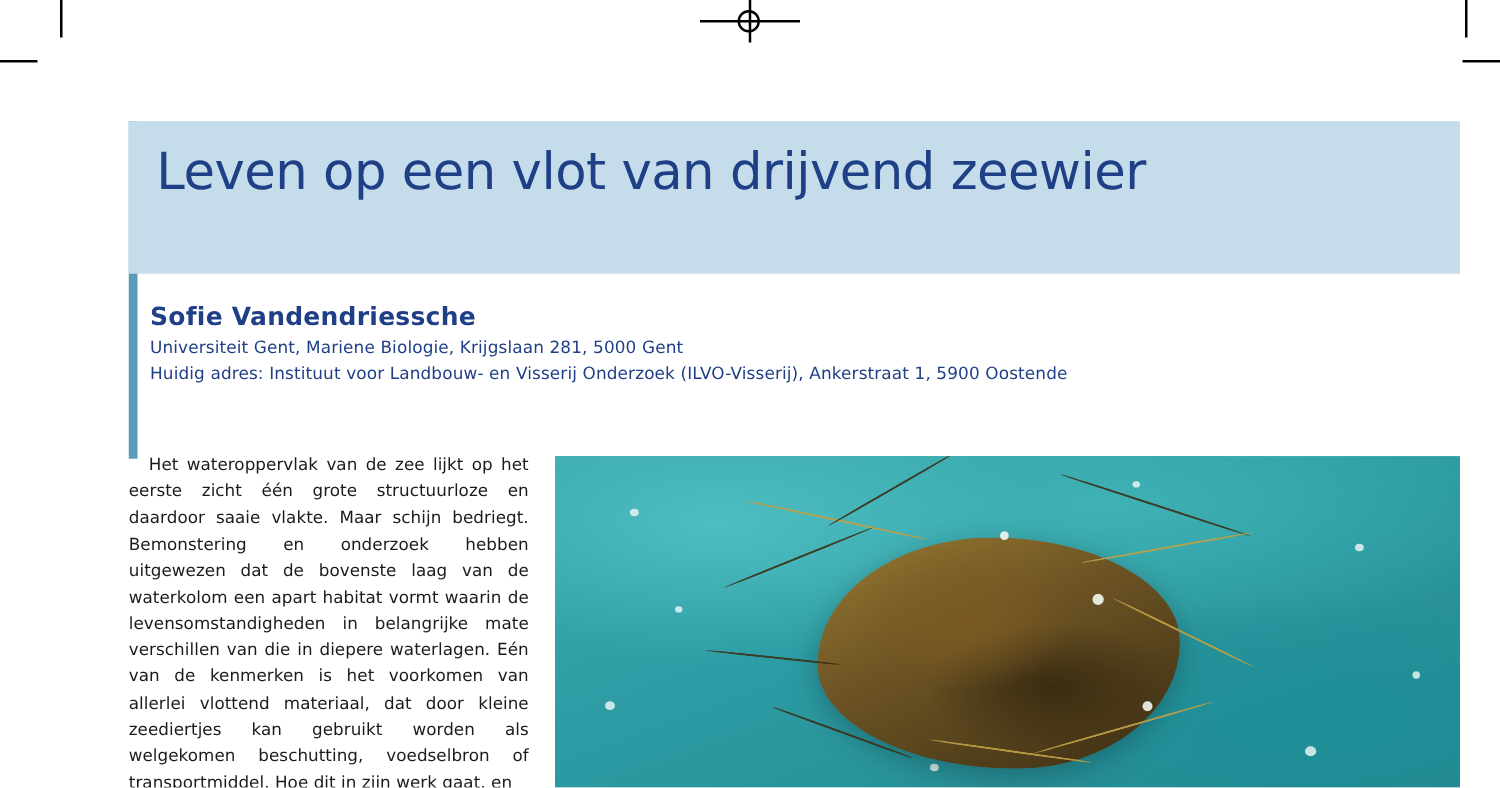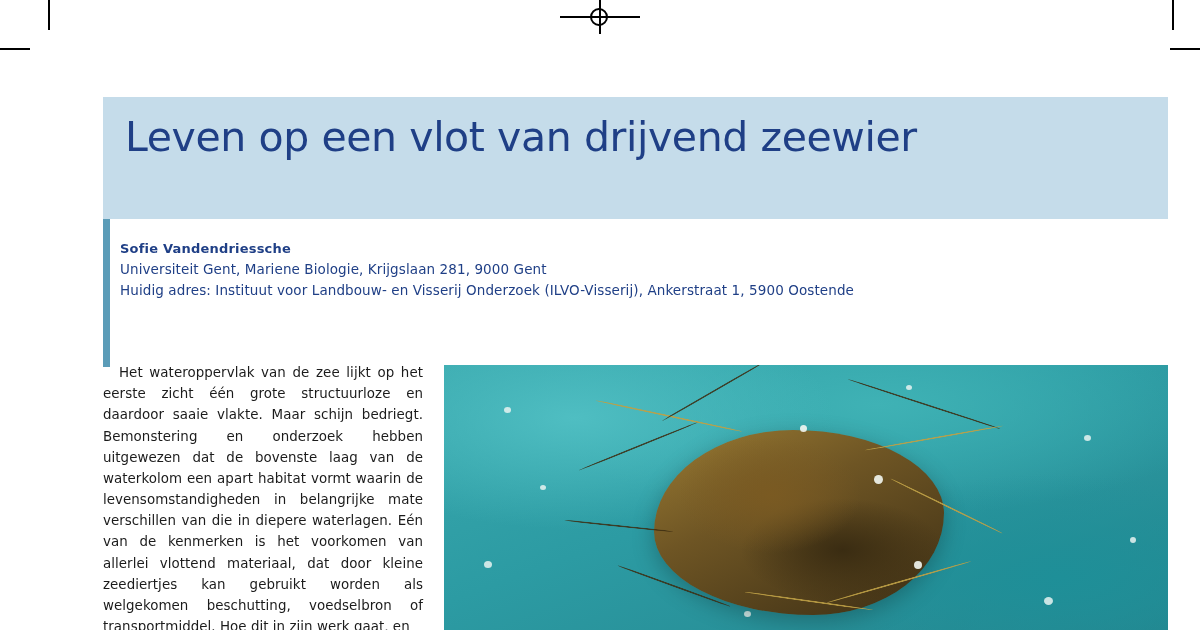--- a/index.html
+++ b/index.html
@@ -107,7 +107,7 @@
   }
   .byline .author {
     font-family: "DejaVu Sans", sans-serif;
-    font-size: 13px;
+    font-size: 20px;
     font-weight: bold;
     color: #1f3f86;
     margin-bottom: 3px;

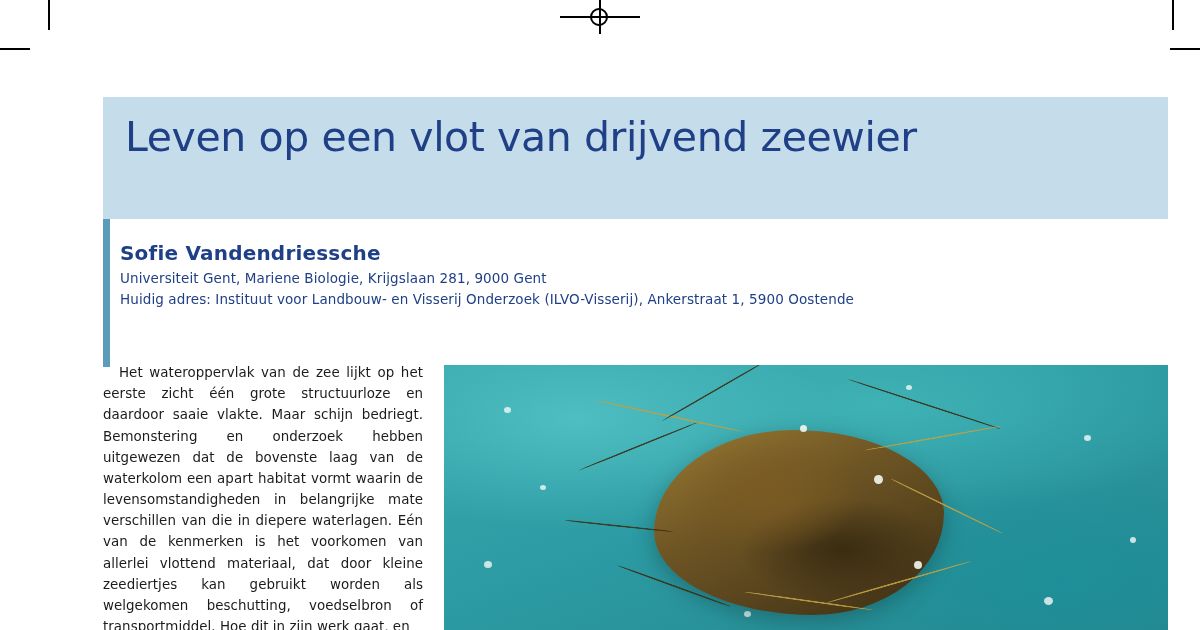--- a/index.html
+++ b/index.html
@@ -225,7 +225,7 @@
 
   <div class="byline">
     <div class="author">Sofie Vandendriessche</div>
-    <div class="affil">Universiteit Gent, Mariene Biologie, Krijgslaan 281, 9000 Gent</div>
+    <div class="affil">Universiteit Gent, Mariene Biologie, Krijgslaan 281, 5000 Gent</div>
     <div class="affil">Huidig adres: Instituut voor Landbouw- en Visserij Onderzoek (ILVO-Visserij), Ankerstraat 1, 5900 Oostende</div>
   </div>
 

